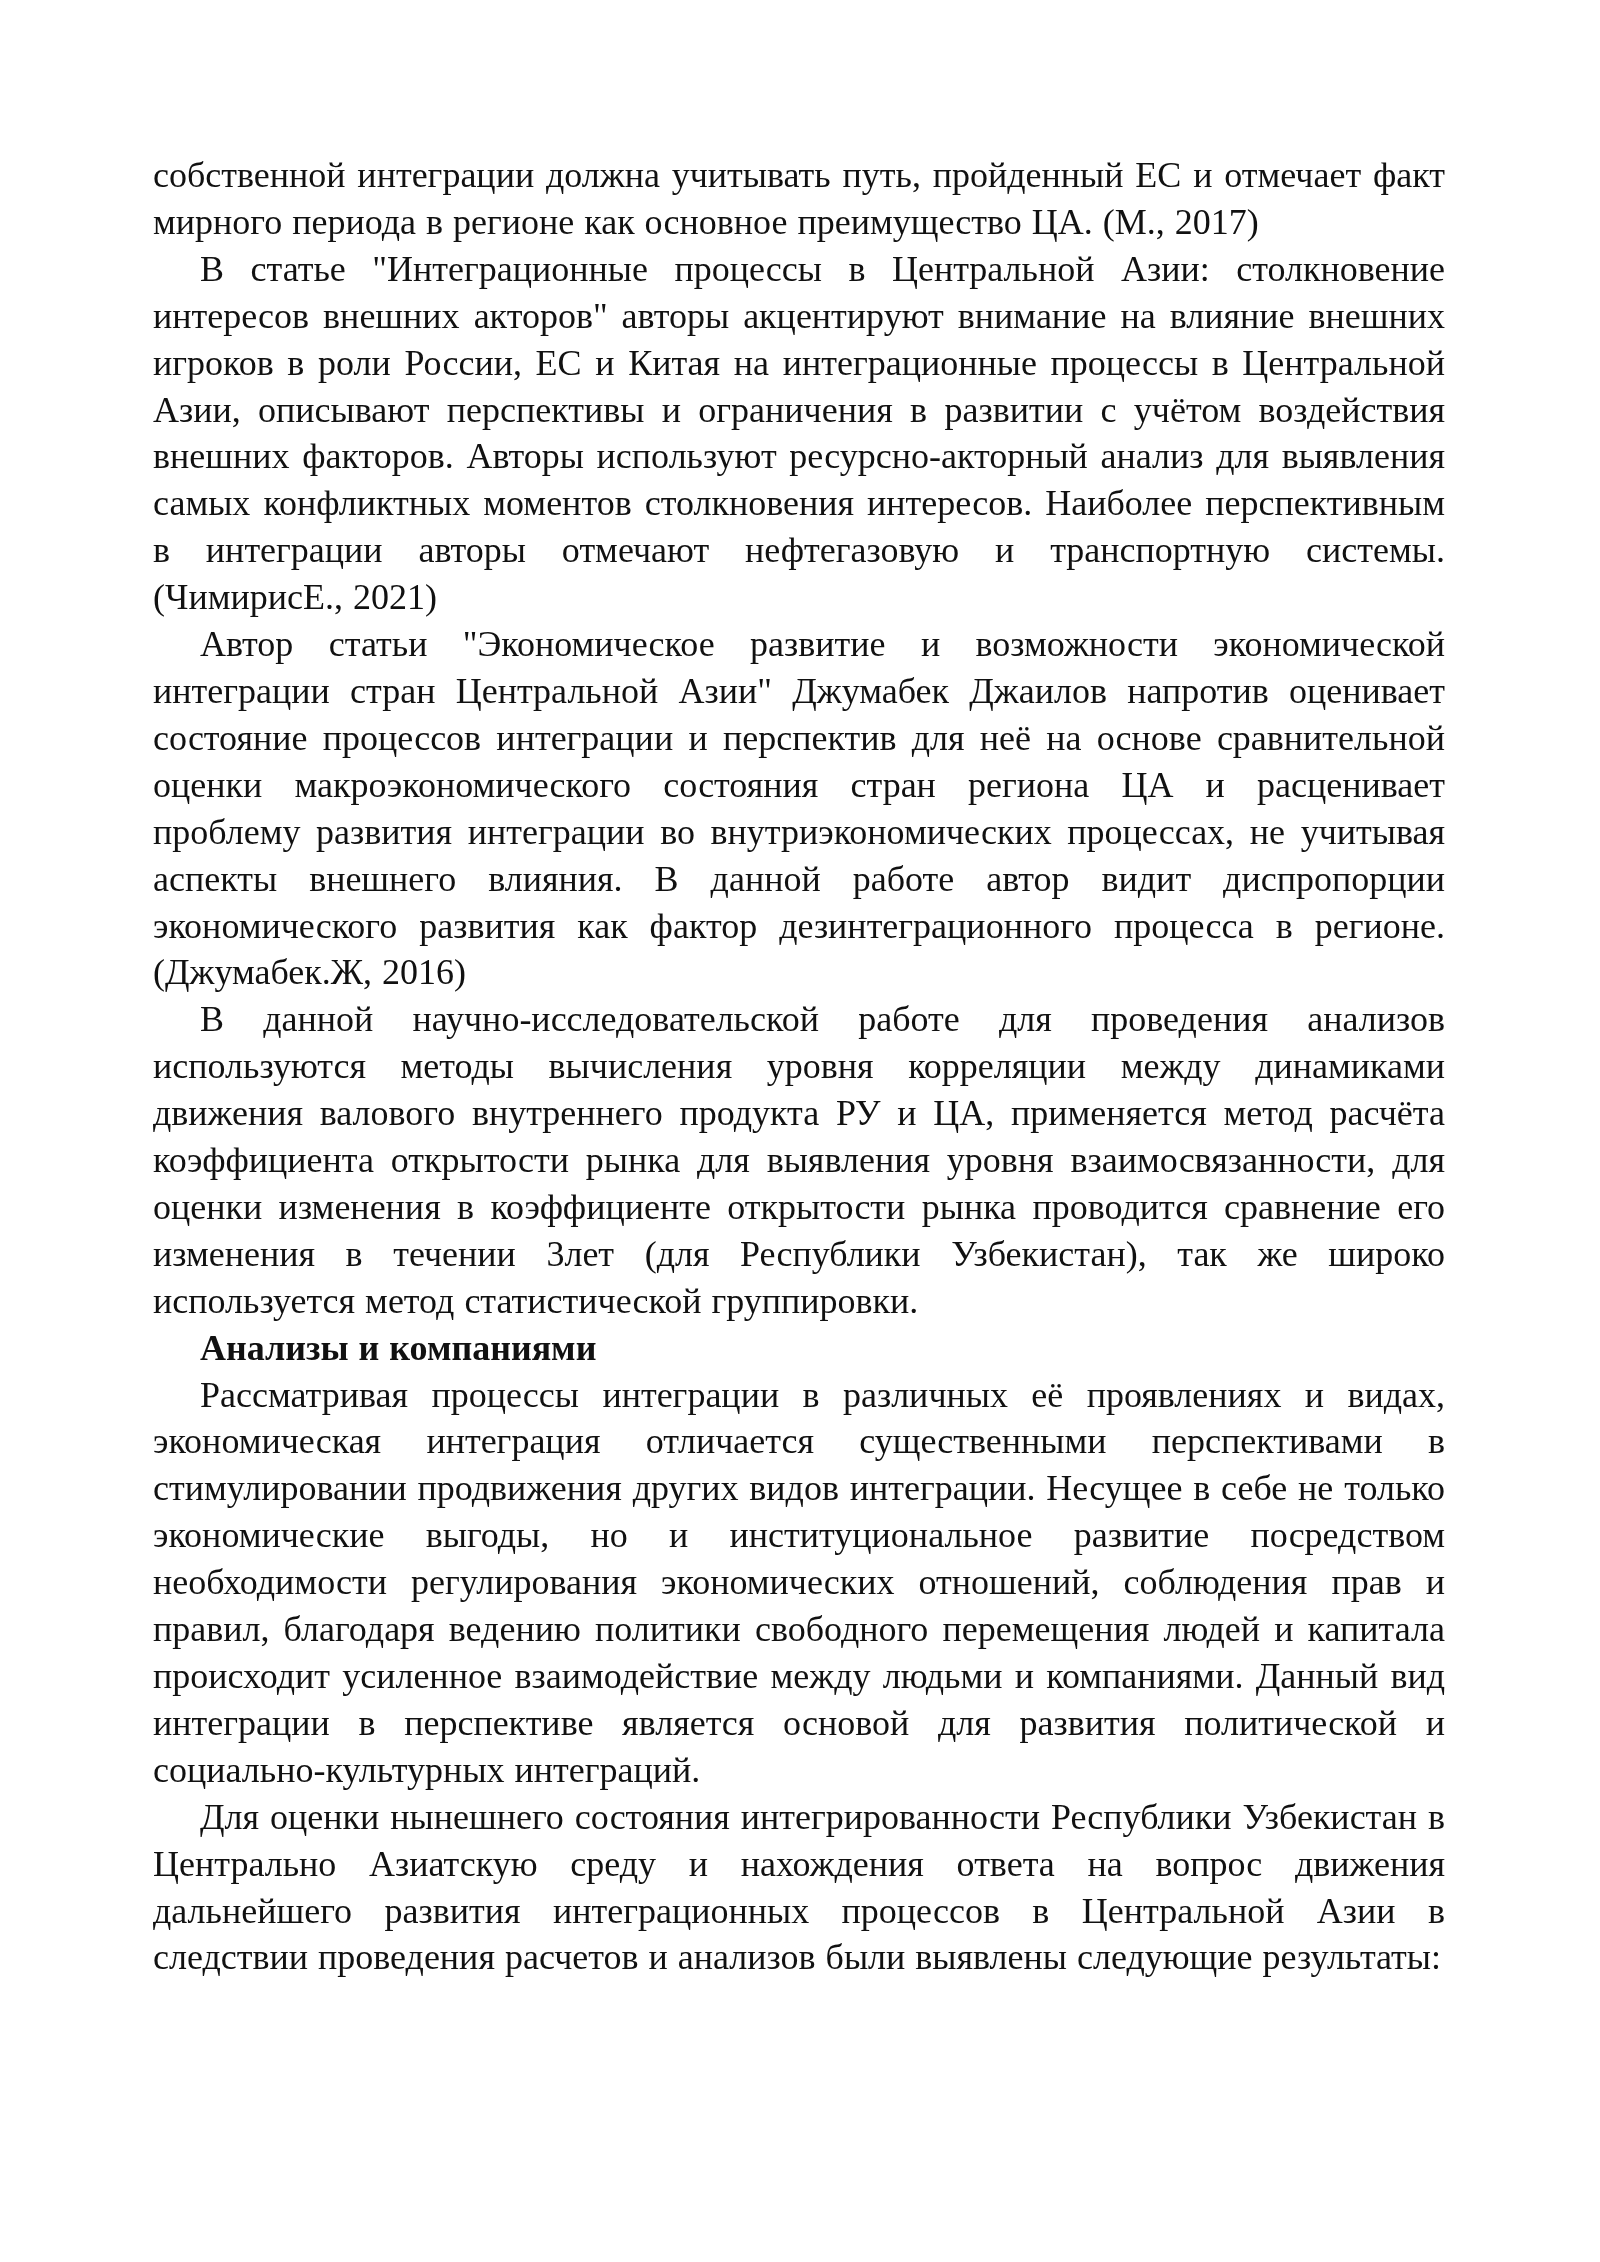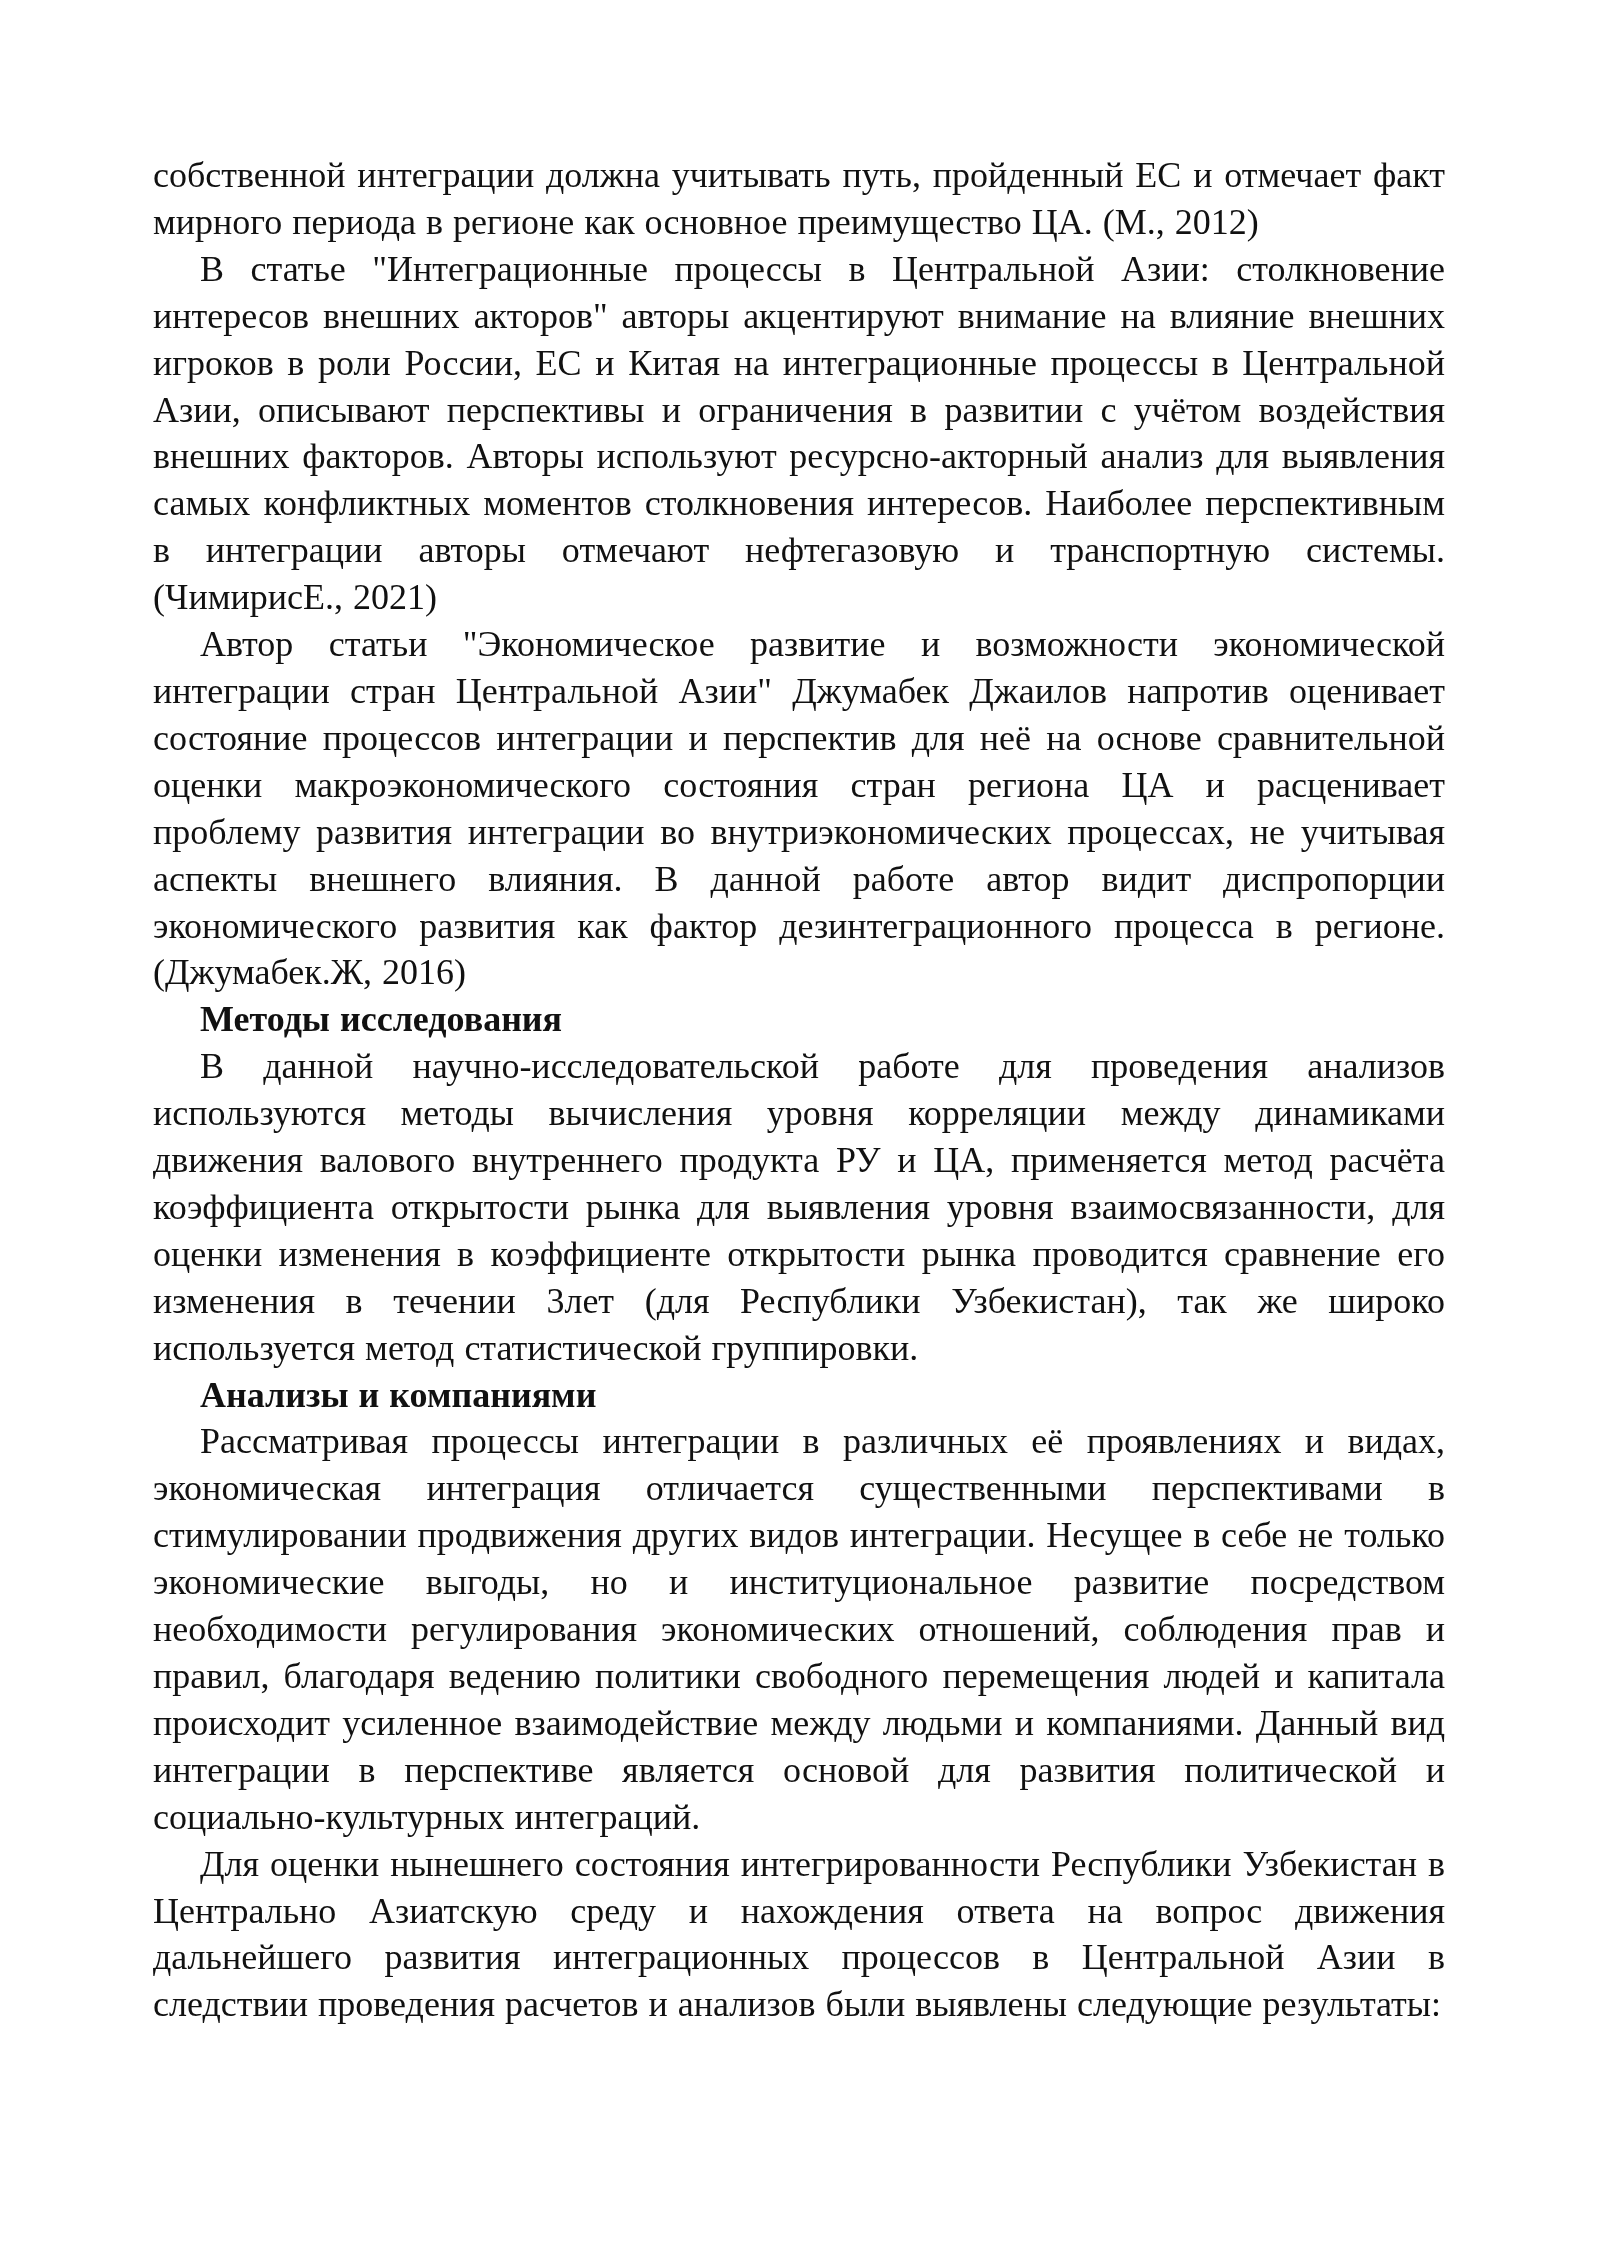--- a/index.html
+++ b/index.html
@@ -39,7 +39,7 @@
 <body>
 
 <div class="page">
-  <p class="no-indent">собственной интеграции должна учитывать путь, пройденный ЕС и отмечает факт мирного периода в регионе как основное преимущество ЦА. (М., 2012)</p>
+  <p class="no-indent">собственной интеграции должна учитывать путь, пройденный ЕС и отмечает факт мирного периода в регионе как основное преимущество ЦА. (М., 2017)</p>
   <p>В статье "Интеграционные процессы в Центральной Азии: столкновение интересов внешних акторов" авторы акцентируют внимание на влияние внешних игроков в роли России, ЕС и Китая на интеграционные процессы в Центральной Азии, описывают перспективы и ограничения в развитии с учётом воздействия внешних факторов. Авторы используют ресурсно-акторный анализ для выявления самых конфликтных моментов столкновения интересов. Наиболее перспективным в интеграции авторы отмечают нефтегазовую и транспортную системы. (ЧимирисЕ., 2021)</p>
   <p>Автор статьи "Экономическое развитие и возможности экономической интеграции стран Центральной Азии" Джумабек Джаилов напротив оценивает состояние процессов интеграции и перспектив для неё на основе сравнительной оценки макроэкономического состояния стран региона ЦА и расценивает проблему развития интеграции во внутриэкономических процессах, не учитывая аспекты внешнего влияния. В данной работе автор видит диспропорции экономического развития как фактор дезинтеграционного процесса в регионе. (Джумабек.Ж, 2016)</p>
   <p class="heading">Методы исследования</p>

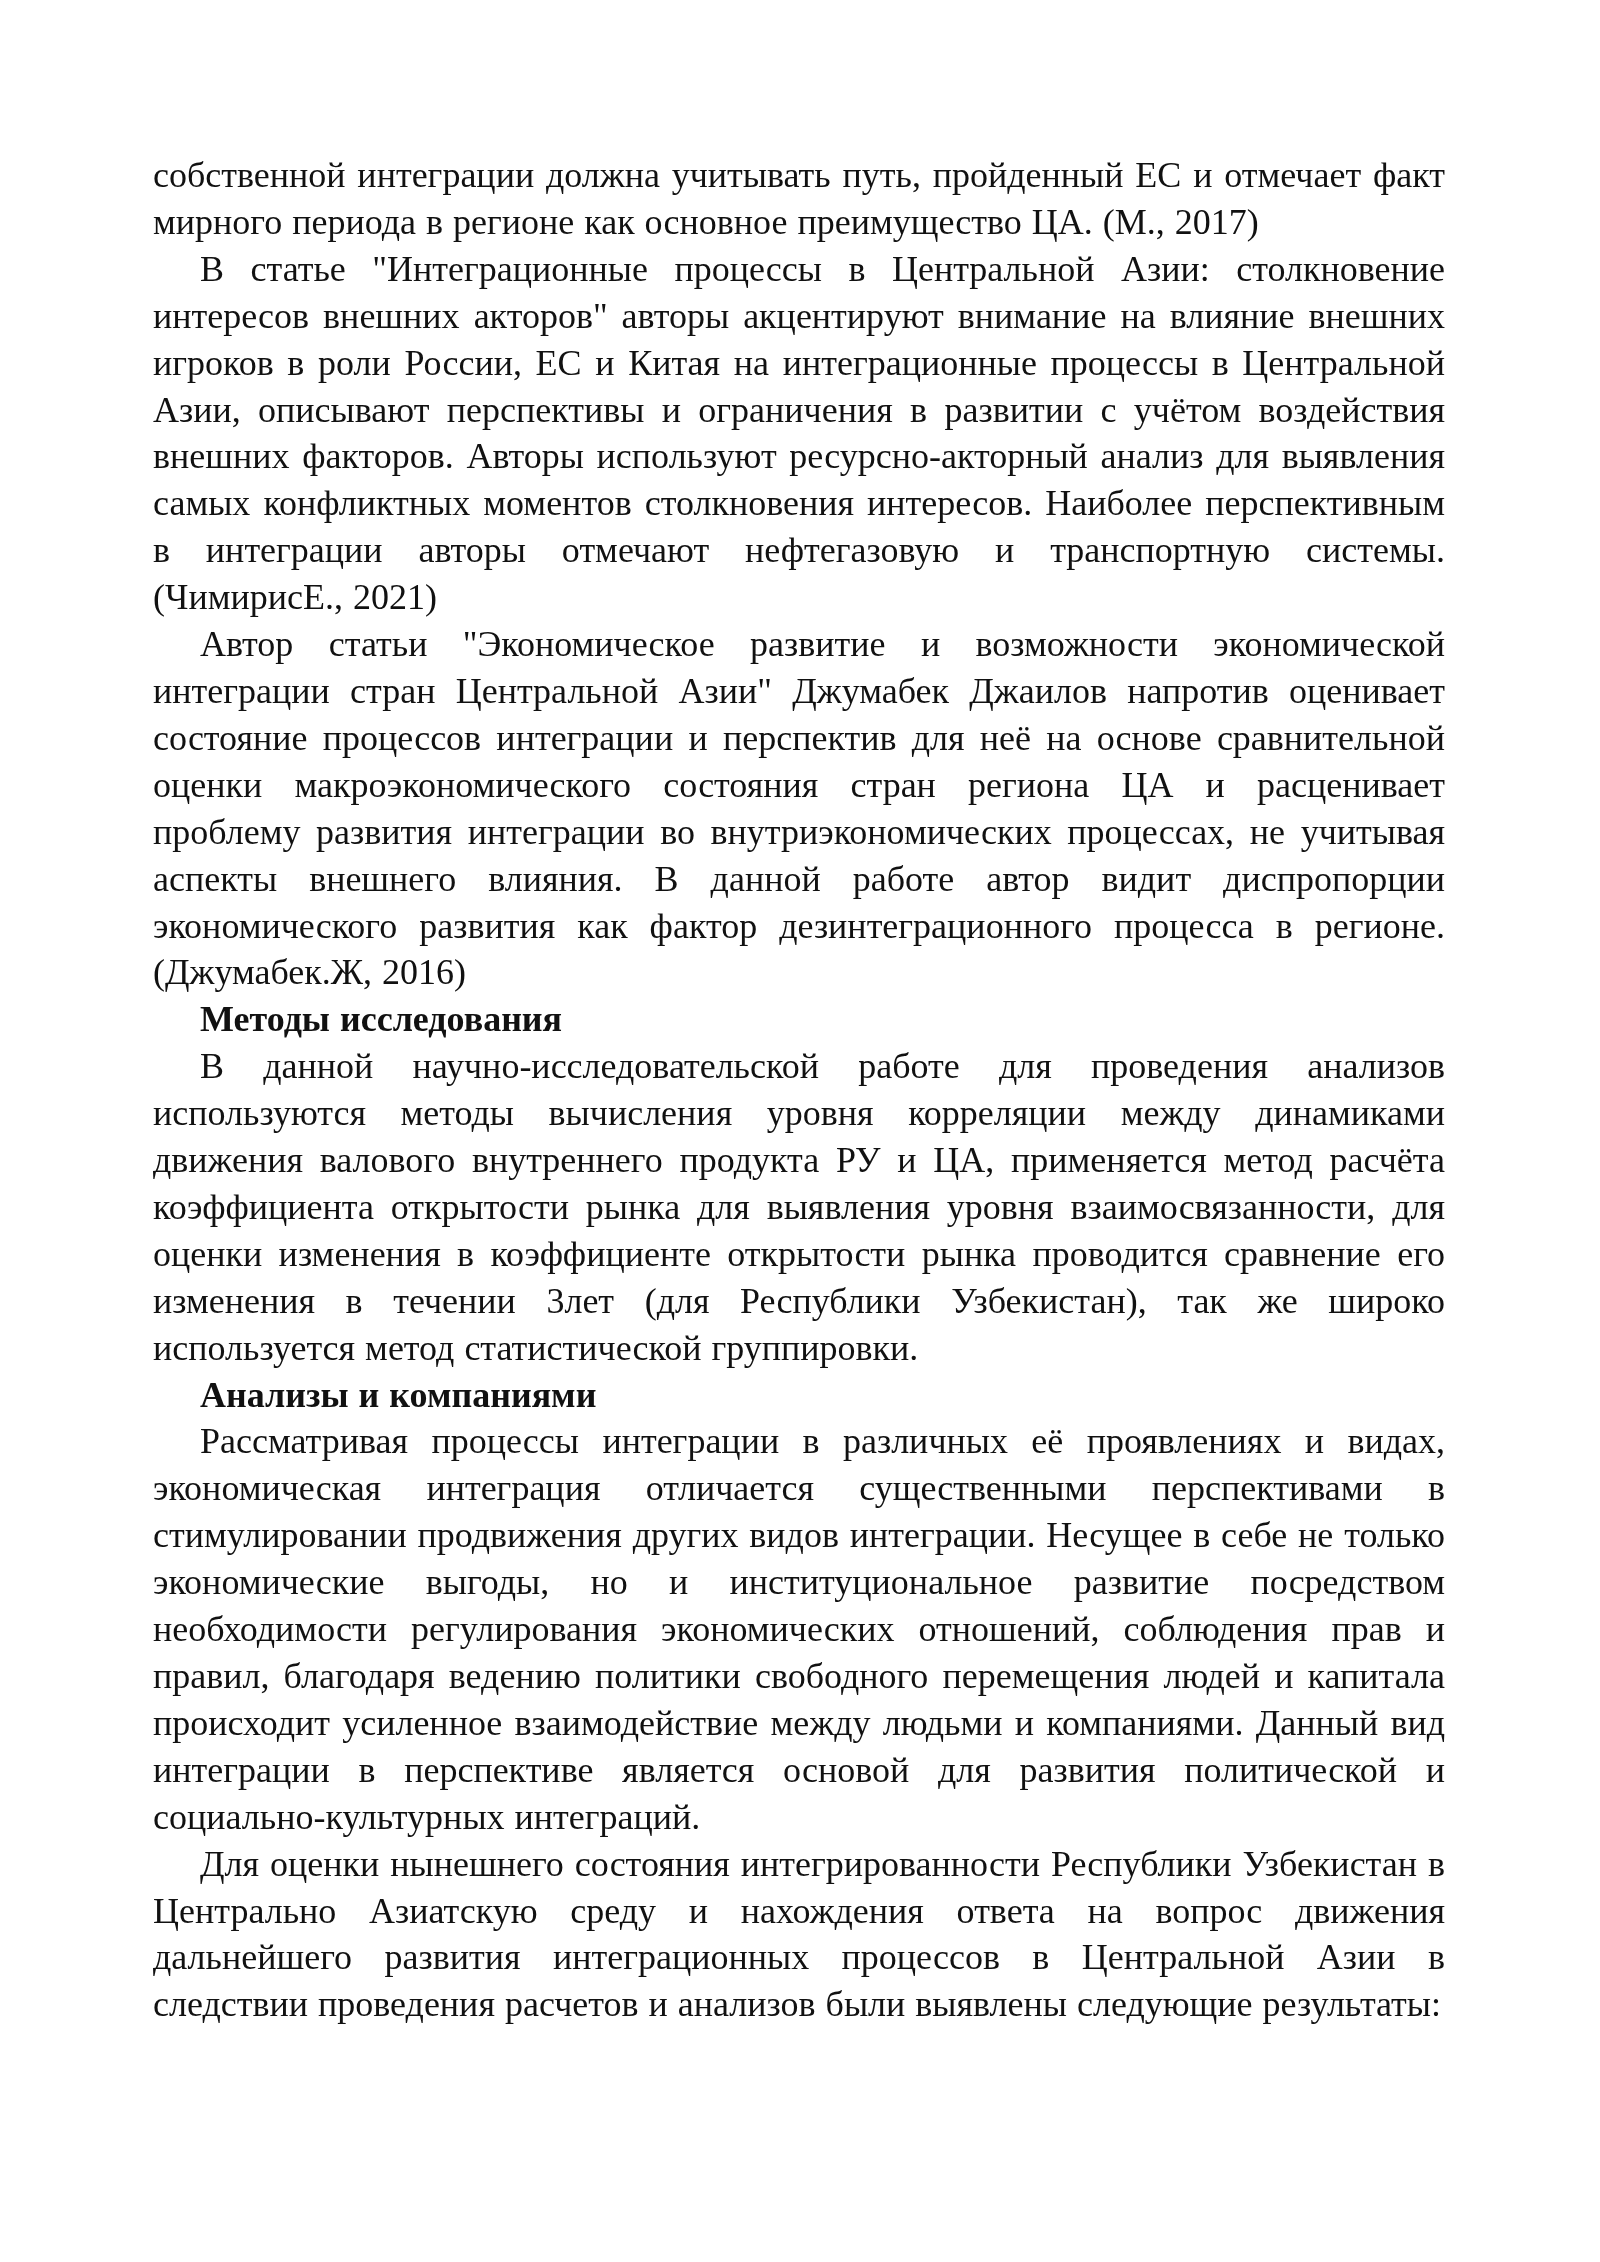--- a/index.html
+++ b/index.html
@@ -42,7 +42,6 @@
   <p class="no-indent">собственной интеграции должна учитывать путь, пройденный ЕС и отмечает факт мирного периода в регионе как основное преимущество ЦА. (М., 2017)</p>
   <p>В статье "Интеграционные процессы в Центральной Азии: столкновение интересов внешних акторов" авторы акцентируют внимание на влияние внешних игроков в роли России, ЕС и Китая на интеграционные процессы в Центральной Азии, описывают перспективы и ограничения в развитии с учётом воздействия внешних факторов. Авторы используют ресурсно-акторный анализ для выявления самых конфликтных моментов столкновения интересов. Наиболее перспективным в интеграции авторы отмечают нефтегазовую и транспортную системы. (ЧимирисЕ., 2021)</p>
   <p>Автор статьи "Экономическое развитие и возможности экономической интеграции стран Центральной Азии" Джумабек Джаилов напротив оценивает состояние процессов интеграции и перспектив для неё на основе сравнительной оценки макроэкономического состояния стран региона ЦА и расценивает проблему развития интеграции во внутриэкономических процессах, не учитывая аспекты внешнего влияния. В данной работе автор видит диспропорции экономического развития как фактор дезинтеграционного процесса в регионе. (Джумабек.Ж, 2016)</p>
-  <p class="heading">Методы исследования</p>
   <p>В данной научно-исследовательской работе для проведения анализов используются методы вычисления уровня корреляции между динамиками движения валового внутреннего продукта РУ и ЦА, применяется метод расчёта коэффициента открытости рынка для выявления уровня взаимосвязанности, для оценки изменения в коэффициенте открытости рынка проводится сравнение его изменения в течении 3лет (для Республики Узбекистан), так же широко используется метод статистической группировки.</p>
   <p class="heading">Анализы и компаниями</p>
   <p>Рассматривая процессы интеграции в различных её проявлениях и видах, экономическая интеграция отличается существенными перспективами в стимулировании продвижения других видов интеграции. Несущее в себе не только экономические выгоды, но и институциональное развитие посредством необходимости регулирования экономических отношений, соблюдения прав и правил, благодаря ведению политики свободного перемещения людей и капитала происходит усиленное взаимодействие между людьми и компаниями. Данный вид интеграции в перспективе является основой для развития политической и социально-культурных интеграций.</p>

